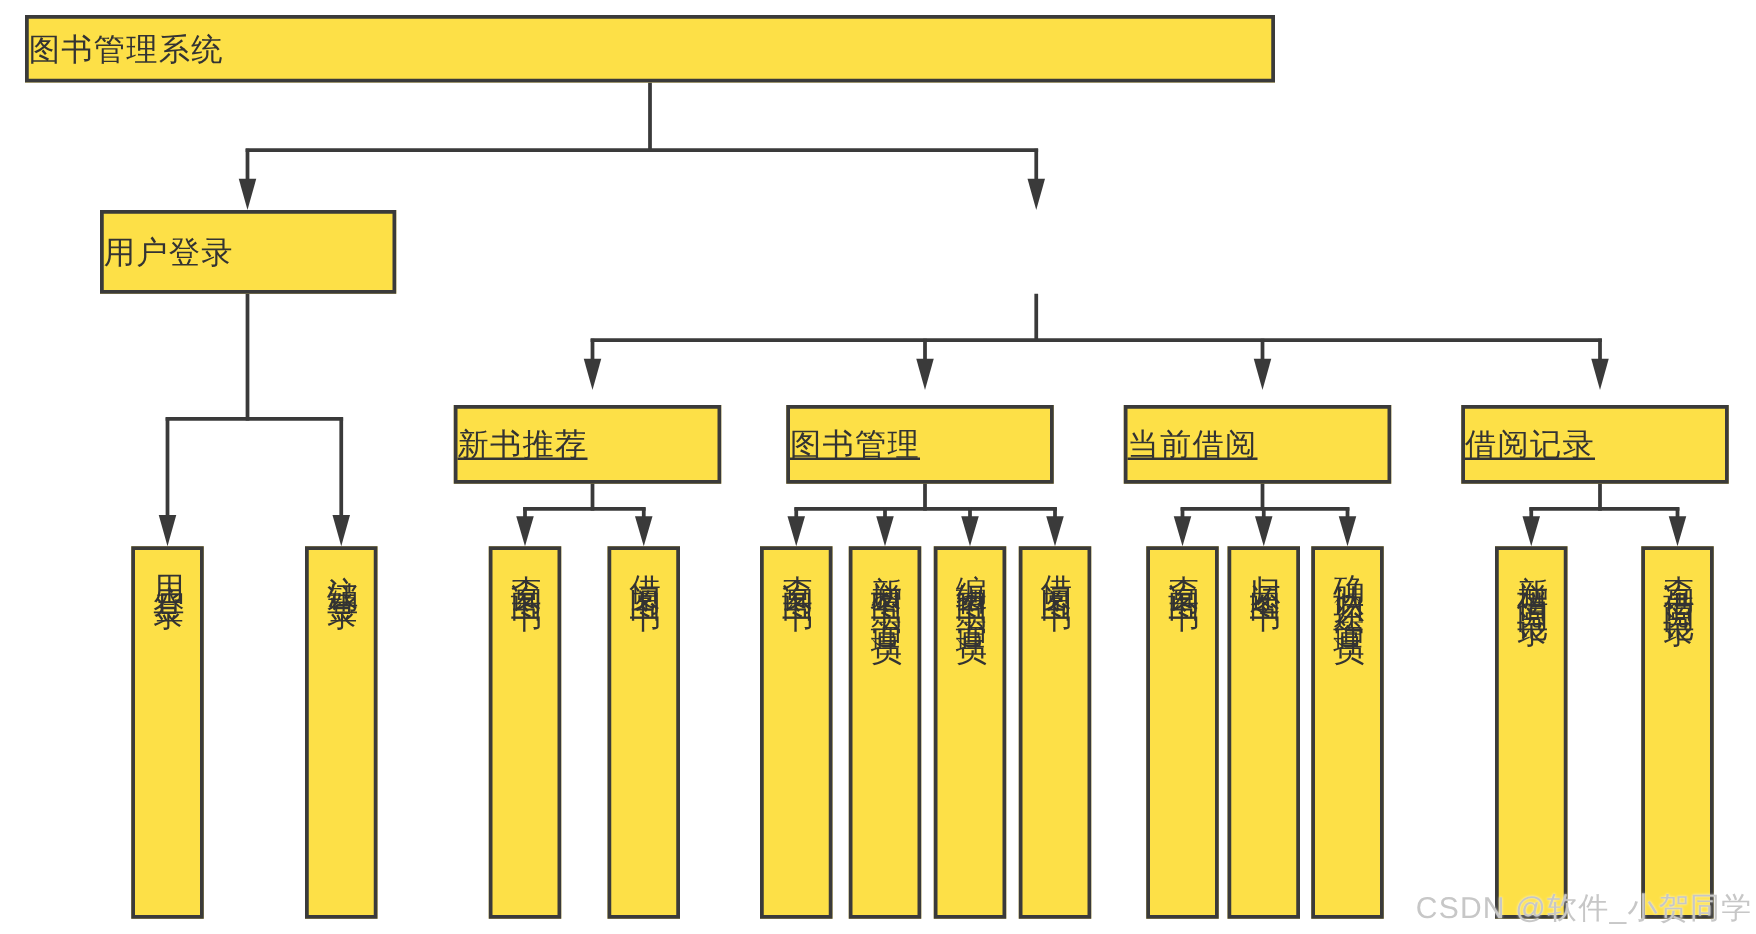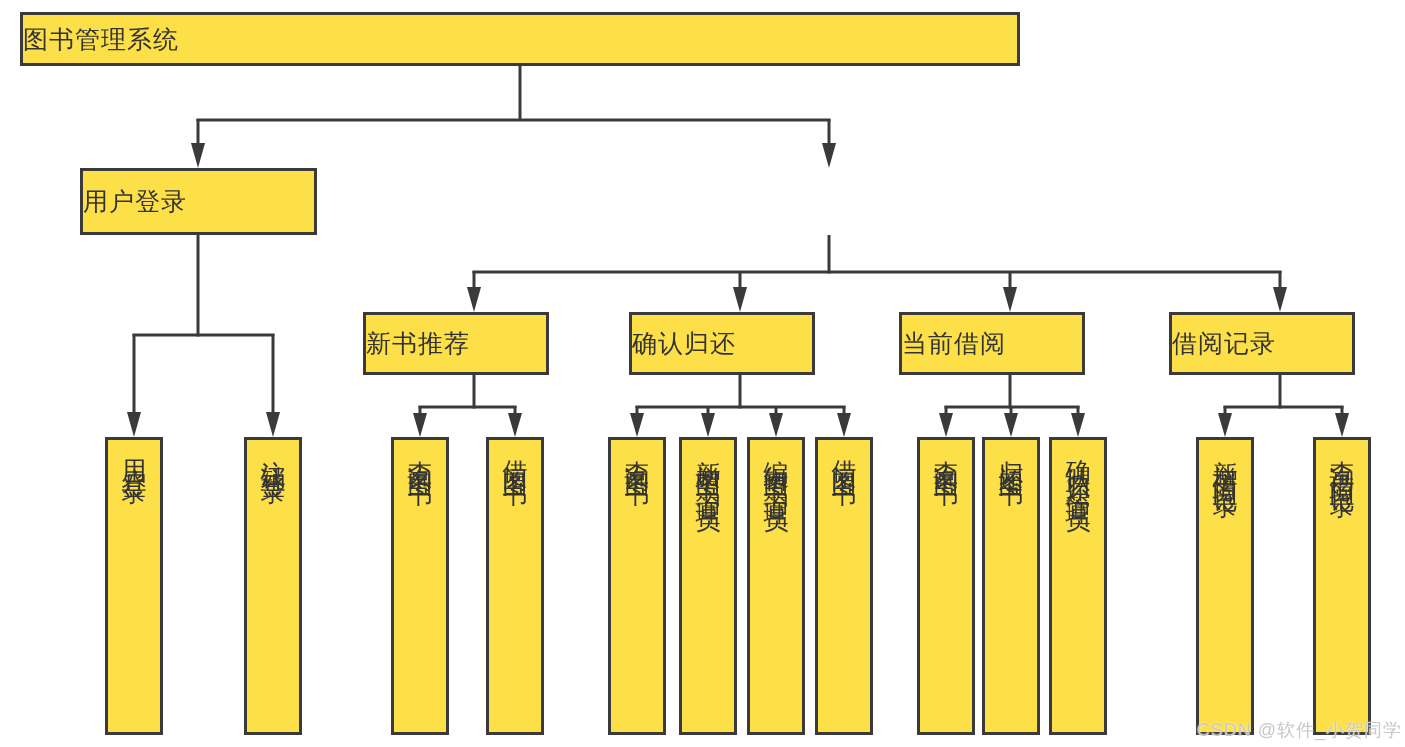--- a/index.html
+++ b/index.html
@@ -39,7 +39,7 @@
   }
   .root-box{left:20px;top:12px;width:1000px;height:54px;}
   .l2-box{width:237px;height:67px;top:168px;}
-  .l3-box{width:186px;height:63px;top:312px;}
+  .l3-box{width:214px;height:63px;top:324px;text-decoration:underline;}
   .leaf{
     width:58px;height:298px;top:437px;
     font-size:25px;

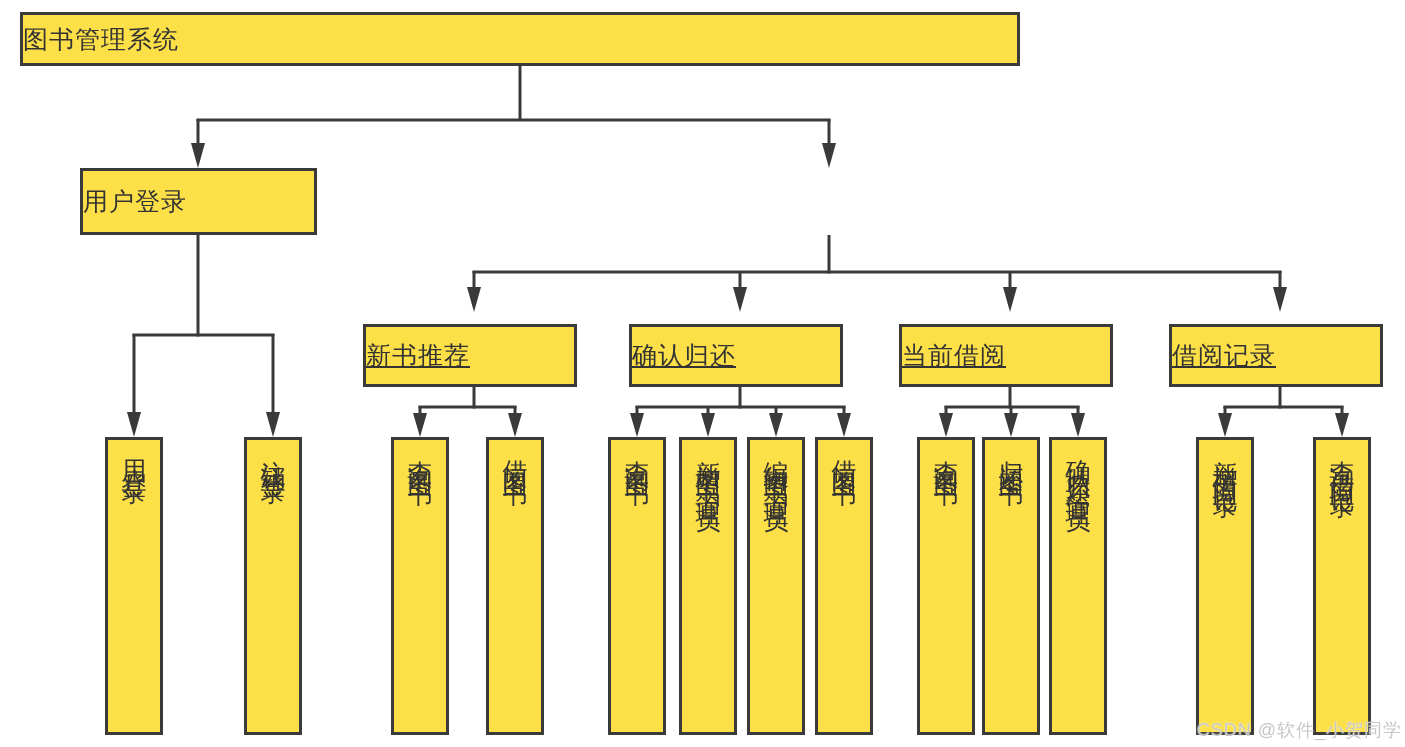--- a/index.html
+++ b/index.html
@@ -138,7 +138,7 @@
     <span>新书推荐</span>
   </div>
   <div class="box l3-box h-label" style="left:629px;">
-    <span>确认归还</span>
+    <span>图书管理</span>
   </div>
   <div class="box l3-box h-label" style="left:1169px;">
     <span>借阅记录</span>

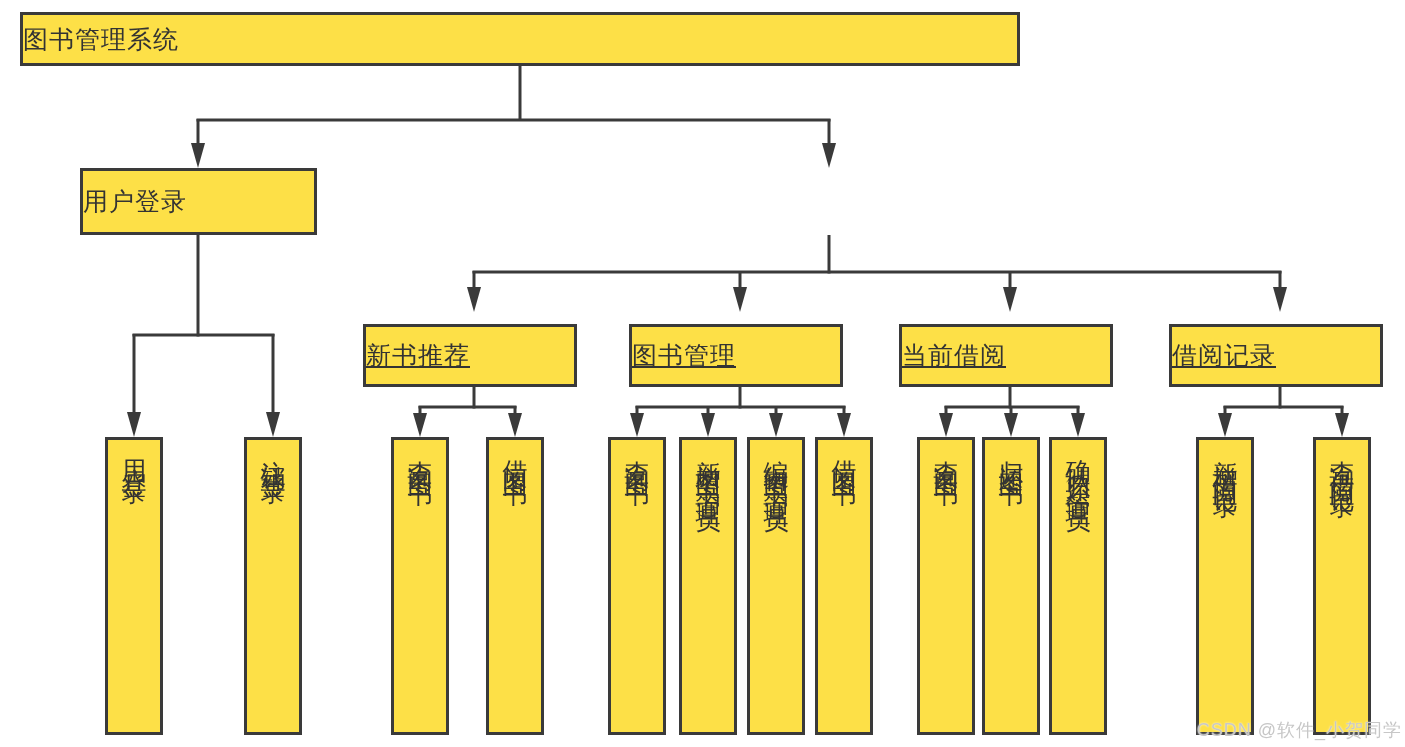--- a/index.html
+++ b/index.html
@@ -51,7 +51,7 @@
   .watermark{
     position:absolute;
     right:3px;bottom:5px;
-    font-size:18px;
+    font-size:24px;
     color:var(--watermark);
     text-shadow:0 0 2px rgba(255,255,255,0.9);
     letter-spacing:1px;

